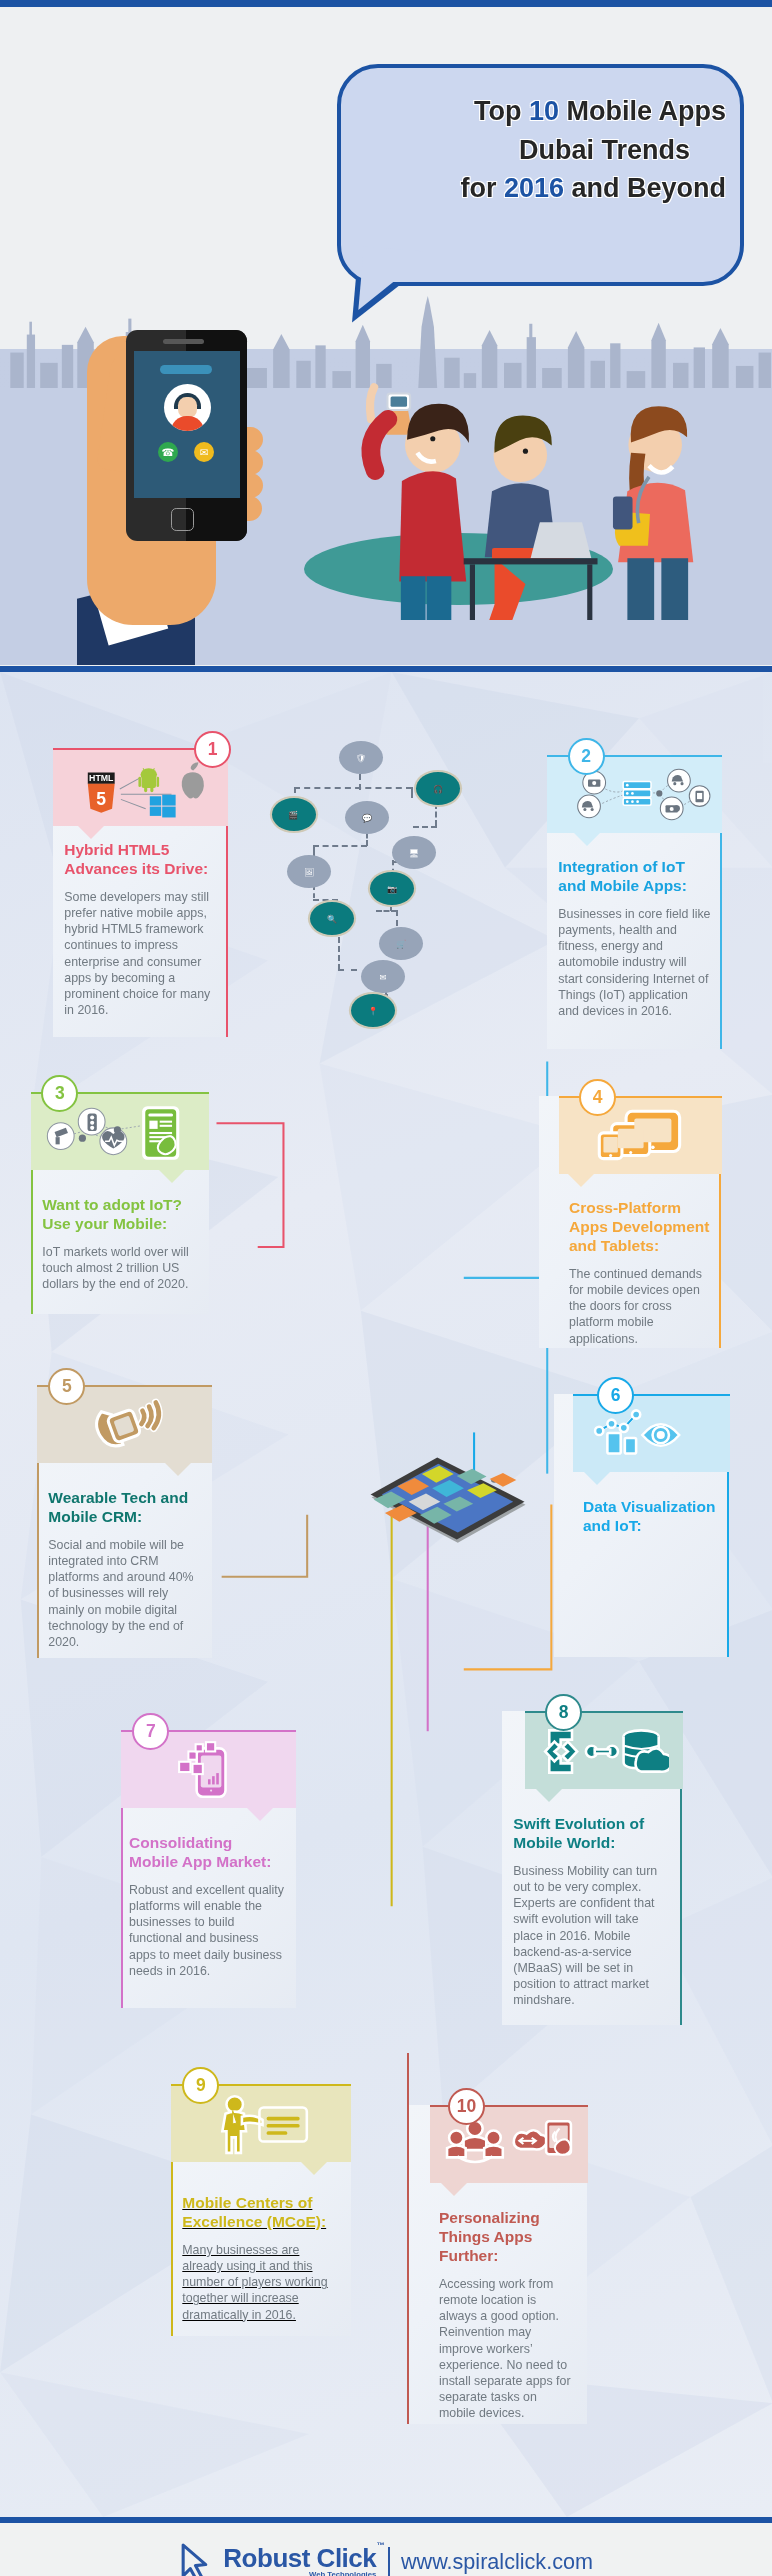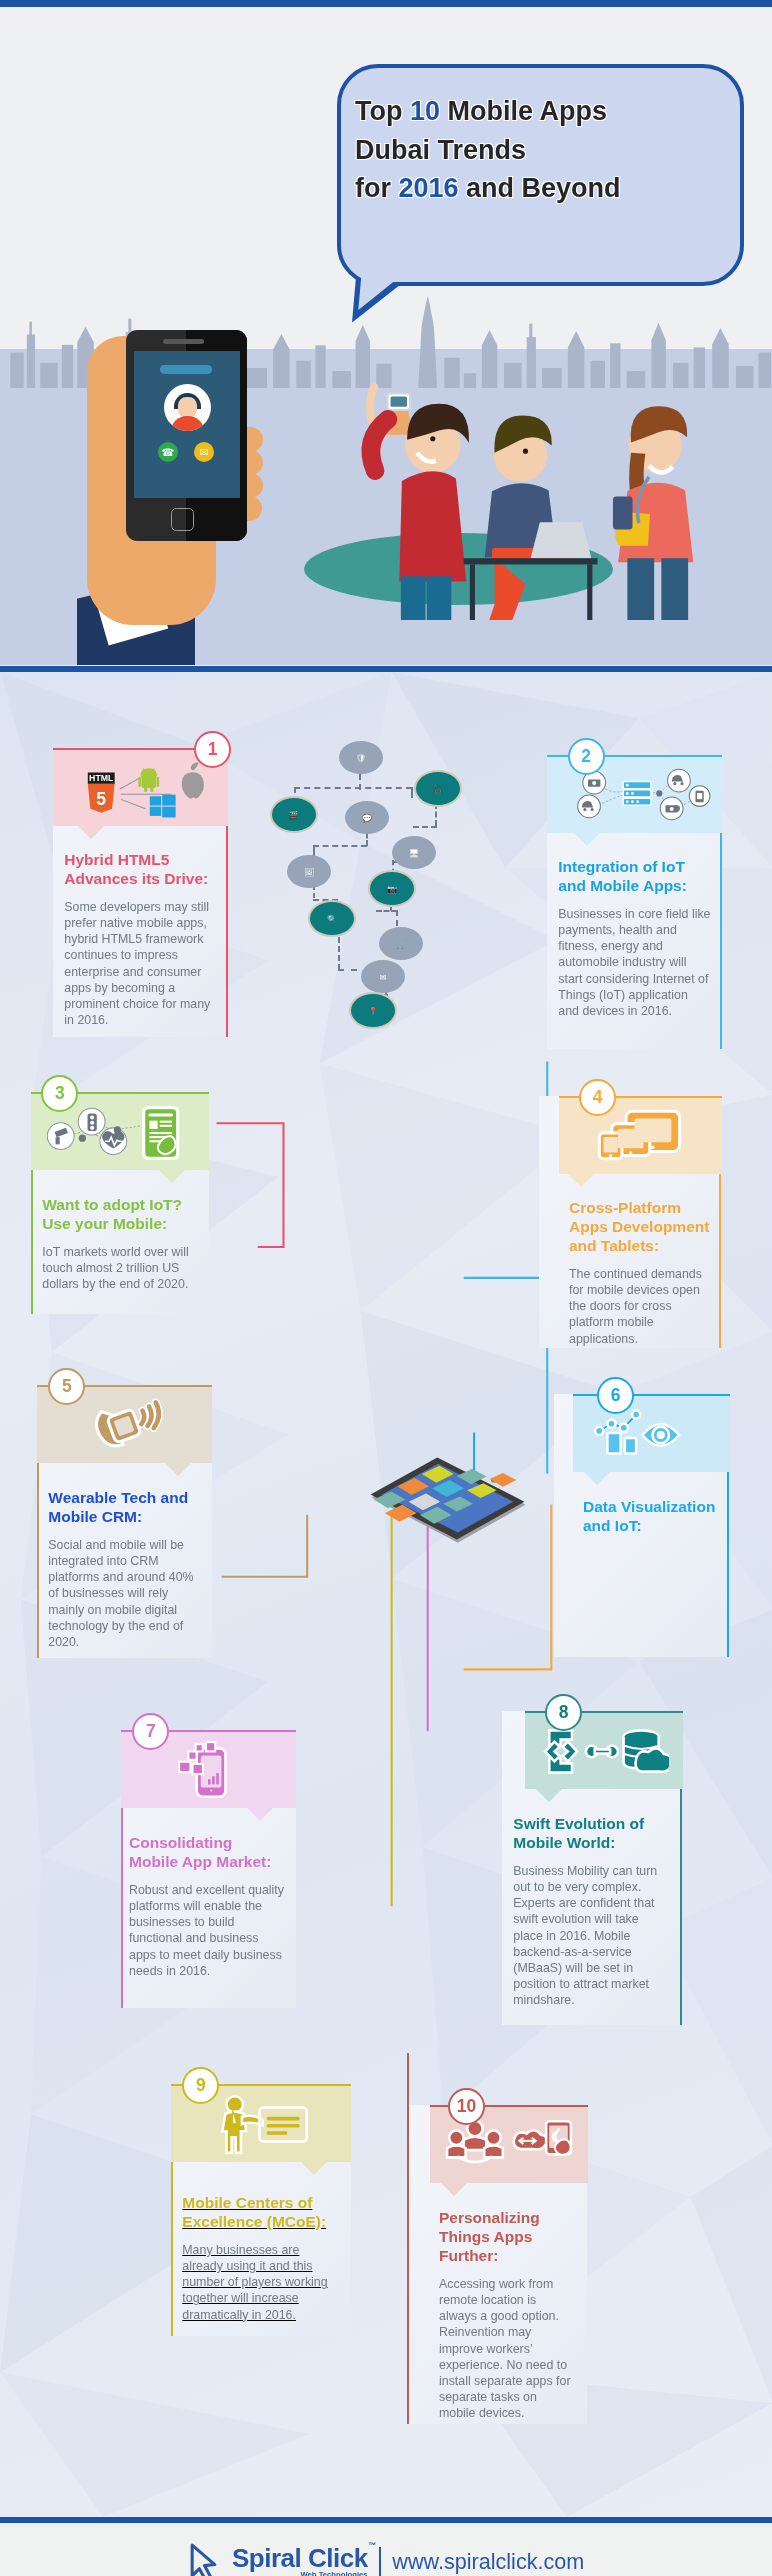--- a/index.html
+++ b/index.html
@@ -55,7 +55,7 @@
   }
   .title {
     position:absolute; left:355px; top:85px; width:371px;
-    text-align:left; z-index:9;
+    text-align:right; z-index:9;
     font-weight:bold; font-size:27px; line-height:1.42;
     color:#262626;
     text-shadow: 1px 1px 0 #fff, -1px -1px 0 #fff, 1px -1px 0 #fff, -1px 1px 0 #fff;

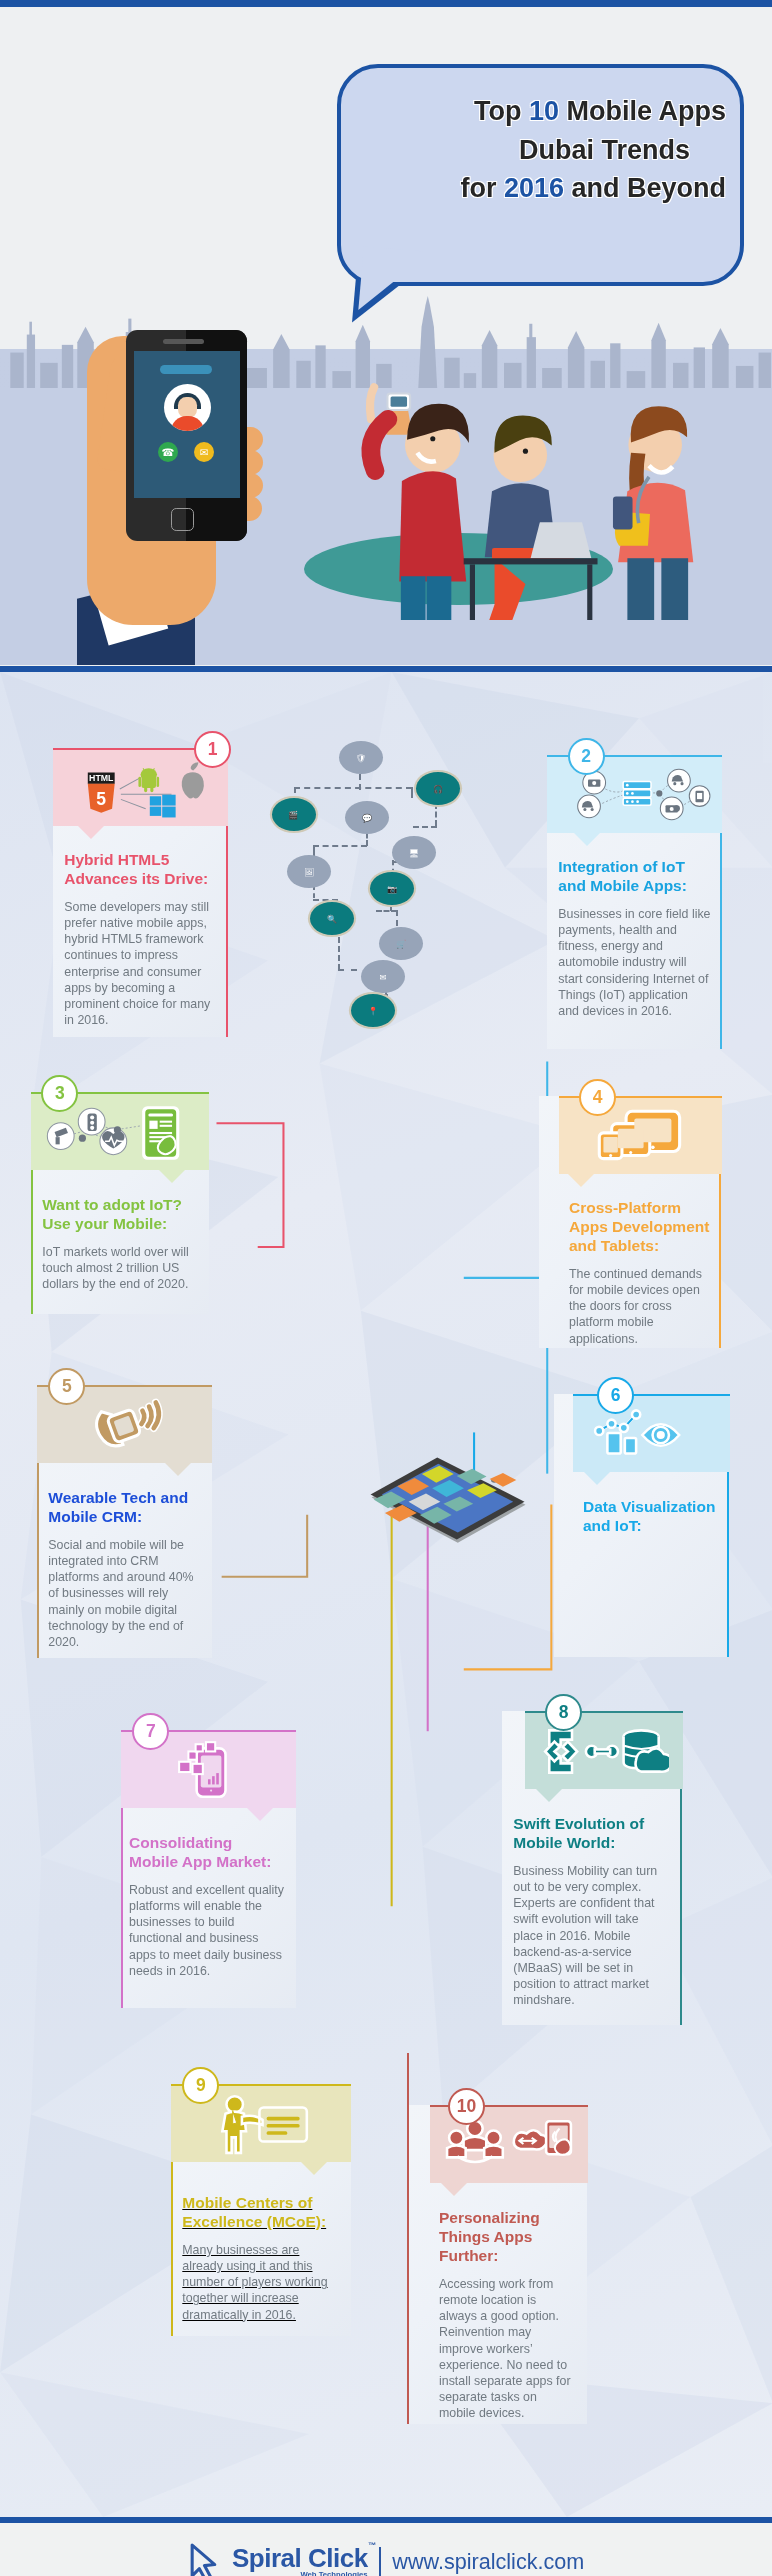--- a/index.html
+++ b/index.html
@@ -447,7 +447,7 @@
     </div>
     <div class="notch" style="left:25px;top:78px;border-top:13.4px solid #f6d2d9;"></div>
     <div class="badge" style="right:-3.1px;top:-17.5px;border-color:#e8536b;color:#e8536b;">1</div>
-    <div class="card-body" style="top:103px;">
+    <div class="card-body" style="top:93px;">
       <div class="card-title" style="color:#e8536b;">Hybrid HTML5 Advances its Drive:</div>
       <div class="card-text">Some developers may still prefer native mobile apps, hybrid HTML5 framework continues to impress enterprise and consumer apps by becoming a prominent choice for many in 2016.</div>
     </div>

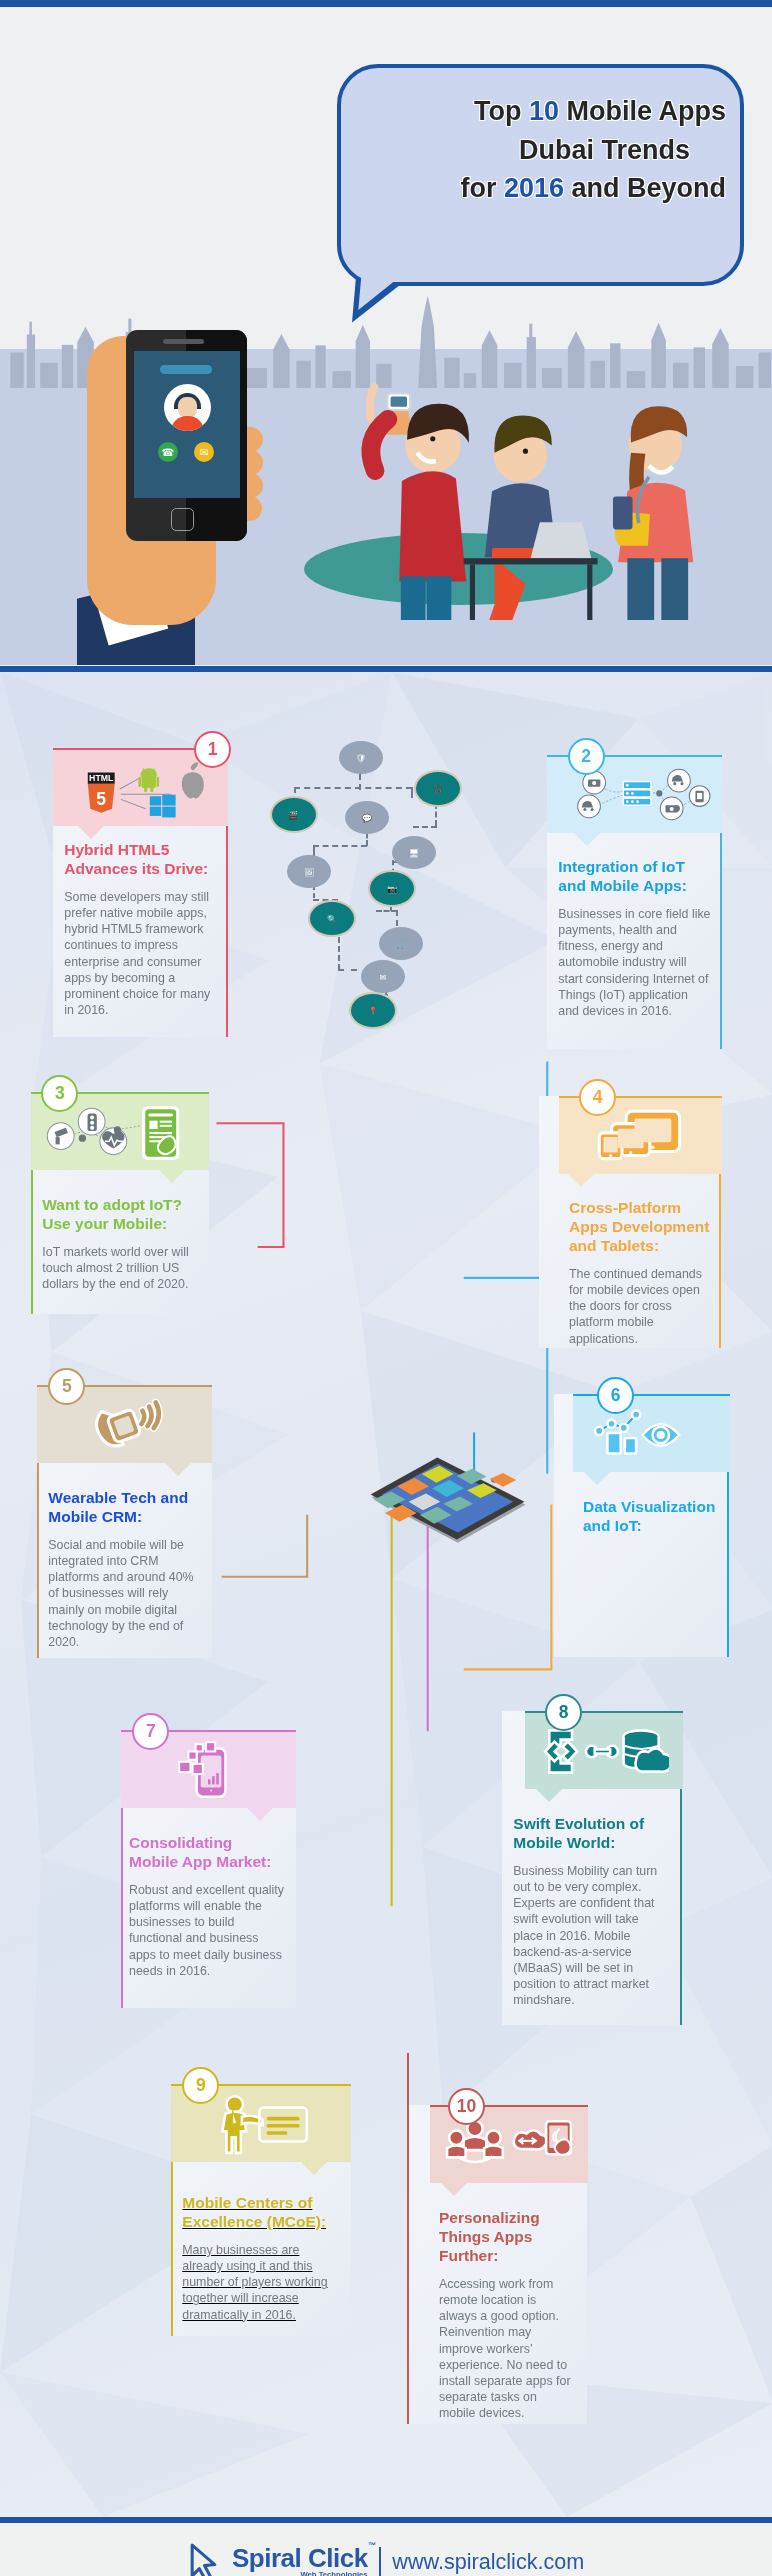--- a/index.html
+++ b/index.html
@@ -617,7 +617,7 @@
     <div class="notch" style="left:128px;top:78px;border-top:13.4px solid #e3ddd2;"></div>
     <div class="badge" style="left:11.3px;top:-17.5px;border-color:#c19a63;color:#c19a63;">5</div>
     <div class="card-body" style="top:104px;">
-      <div class="card-title" style="color:#1d4ed8;">Wearable Tech and Mobile CRM:</div>
+      <div class="card-title" style="color:#0f766e;">Wearable Tech and Mobile CRM:</div>
       <div class="card-text">Social and mobile will be integrated into CRM platforms and around 40% of businesses will rely mainly on mobile digital technology by the end of 2020.</div>
     </div>
   </div>

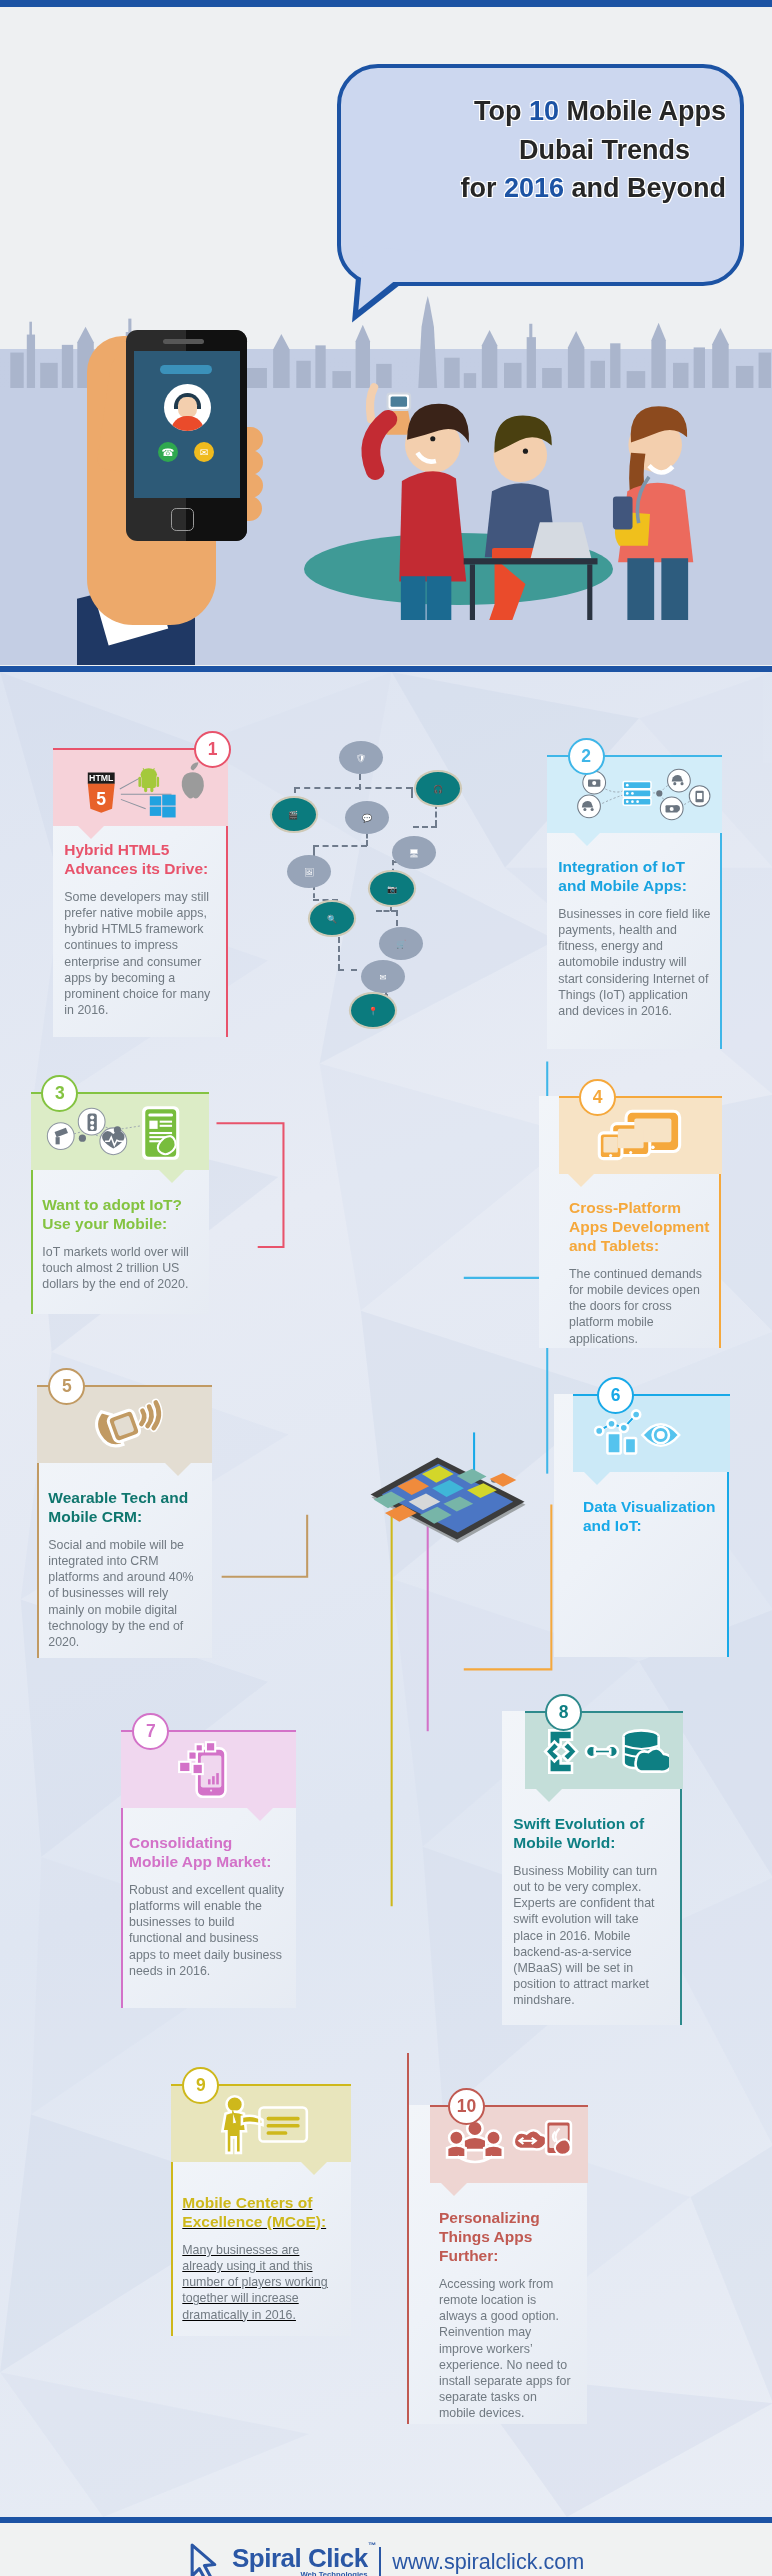--- a/index.html
+++ b/index.html
@@ -800,7 +800,7 @@
       </svg>
       <div>
         <div class="logo-text">
-          <span>Spiral Click</span><span class="logo-tm">™</span>
+          <span>Robust Click</span><span class="logo-tm">™</span>
         </div>
         <div class="logo-sub">Web Technologies</div>
       </div>

